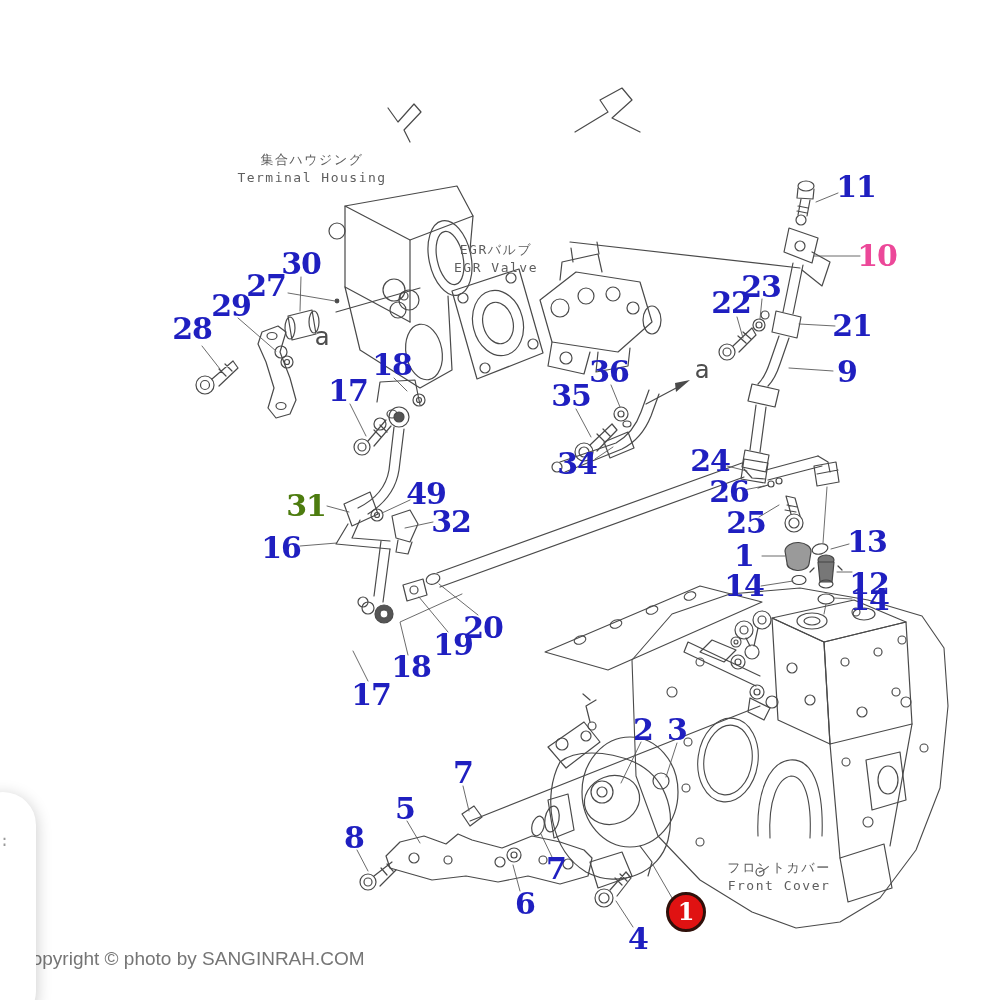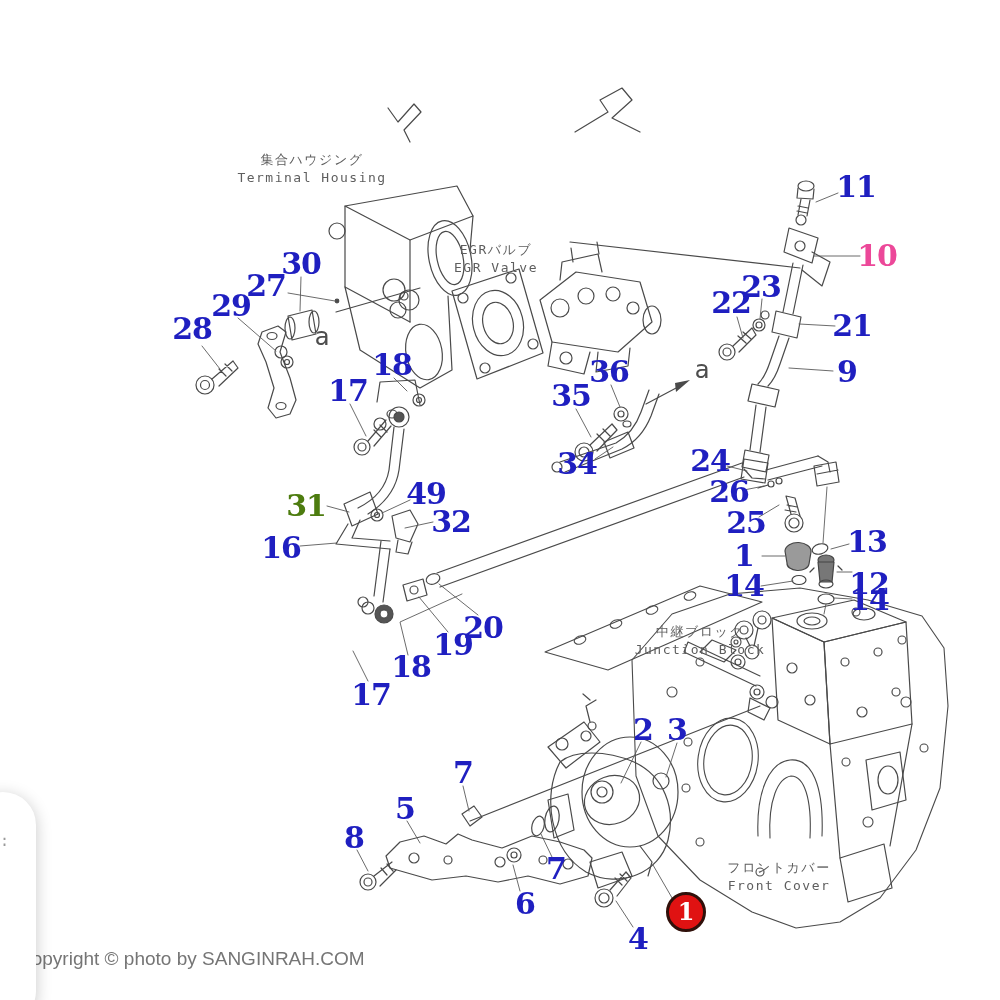--- a/index.html
+++ b/index.html
@@ -354,10 +354,6 @@
       <div>EGRバルブ</div>
       <div>EGR Valve</div>
     </div>
-    <div class="part-label" style="left: 700px; top: 605px;">
-      <div>中継ブロック</div>
-      <div>Junction Block</div>
-    </div>
     <div class="part-label" style="left: 779px; top: 841px;">
       <div>フロントカバー</div>
       <div>Front Cover</div>

